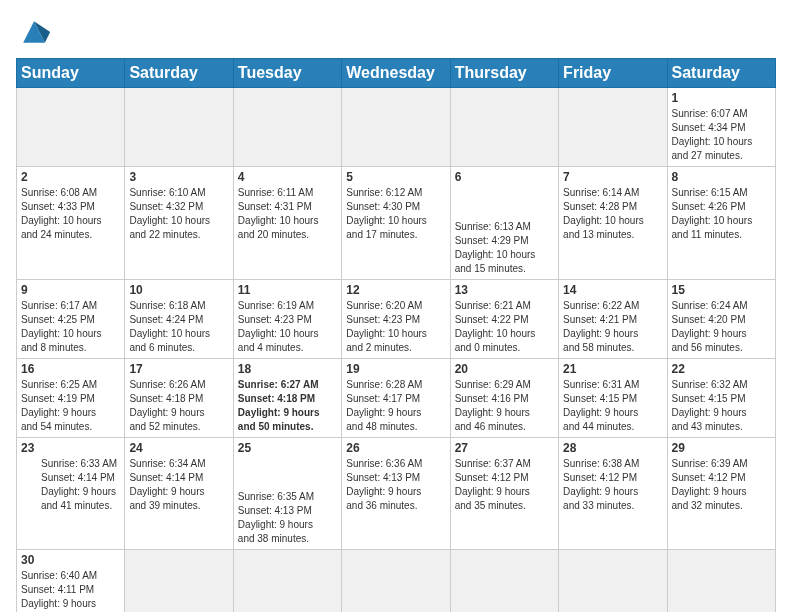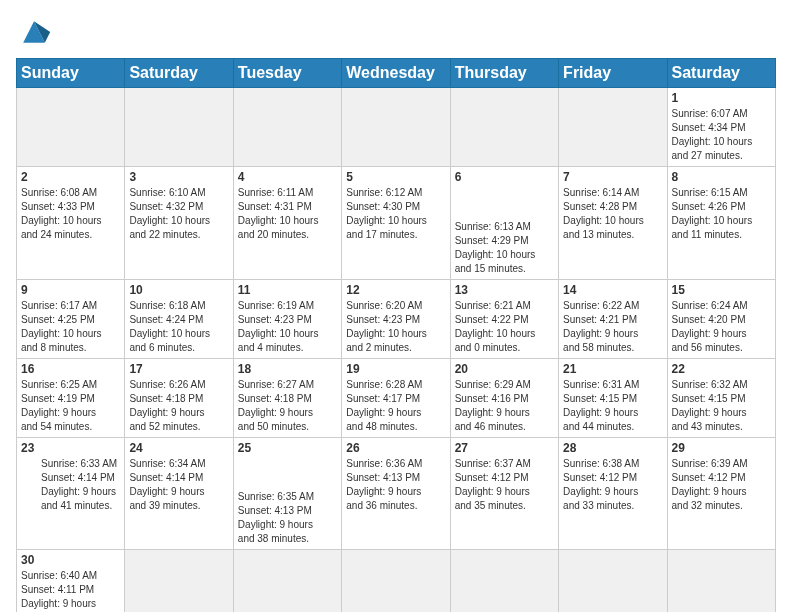--- a/index.html
+++ b/index.html
@@ -271,7 +271,7 @@
           </td>
           <td>
             <span class="day-number">18</span>
-            <div class="day-info" style="white-space: pre-line;">Sunrise: 6:27 AM
+            <div class="day-info" style="white-space: pre-line; font-weight: bold;">Sunrise: 6:27 AM
 Sunset: 4:18 PM
 Daylight: 9 hours
 and 50 minutes.</div>

